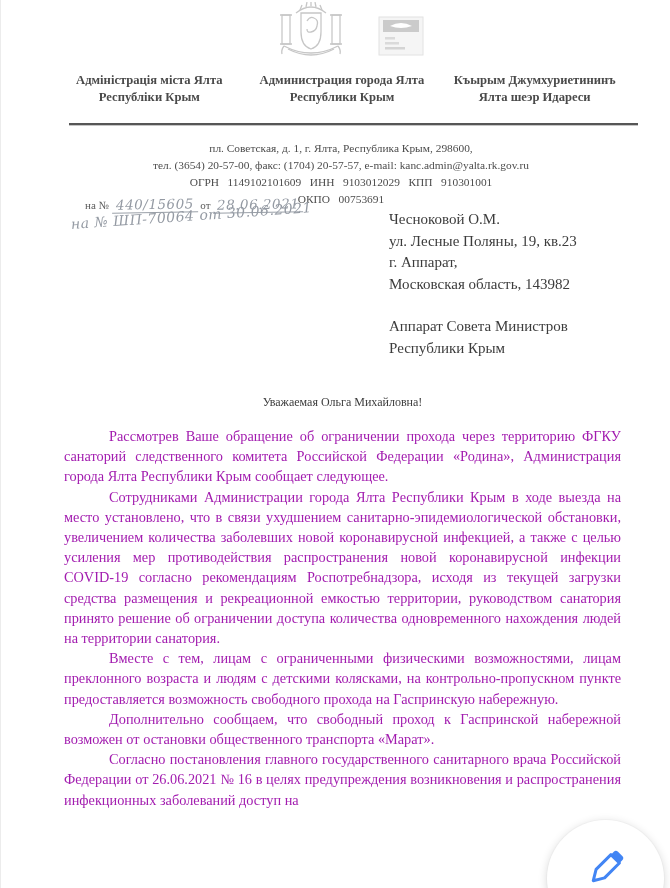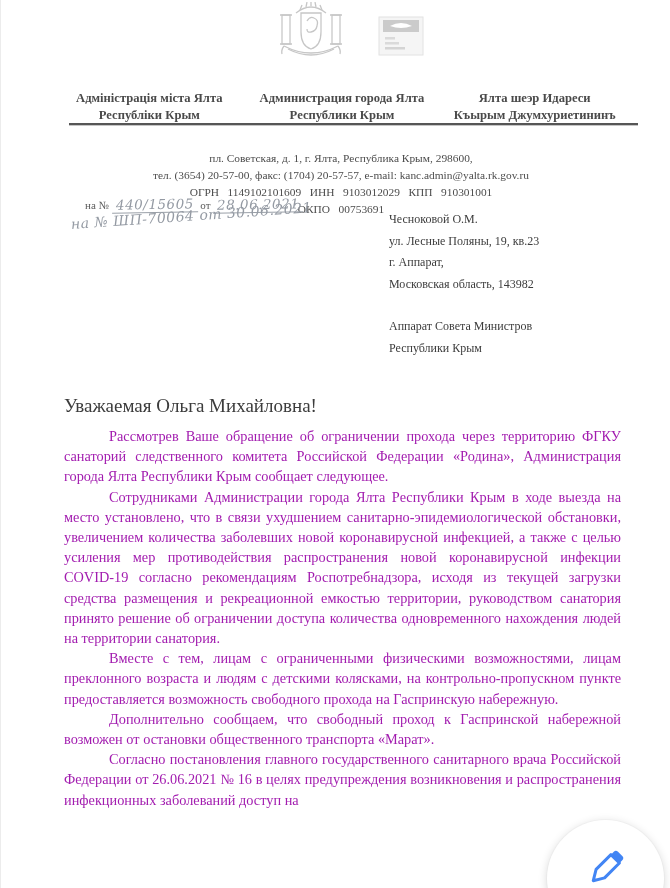--- a/index.html
+++ b/index.html
@@ -13,8 +13,8 @@
   .stamp{position:absolute;left:377px;top:11px;width:46px;height:50px;}
 
   
-  .orgs{position:absolute;left:52px;top:90px;width:578px;display:flex;
-        justify-content:flex-end;}
+  .orgs{position:absolute;left:52px;top:72px;width:578px;display:flex;
+        justify-content:space-between;}
   .org{width:196px;text-align:center;font-weight:bold;font-size:12.6px;
        line-height:1.38;color:#4a4a4a;}
 

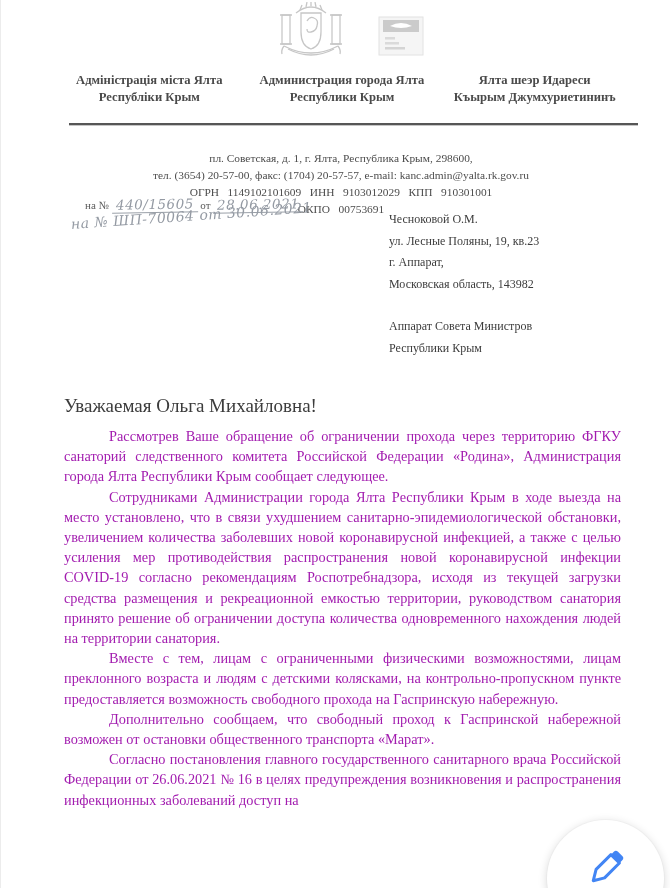--- a/index.html
+++ b/index.html
@@ -99,8 +99,8 @@
       <div>Республики Крым</div>
     </div>
     <div class="org">
+      <div>Къырым Джумхуриетининъ</div>
       <div>Ялта шеэр Идареси</div>
-      <div>Къырым Джумхуриетининъ</div>
     </div>
   </div>
 

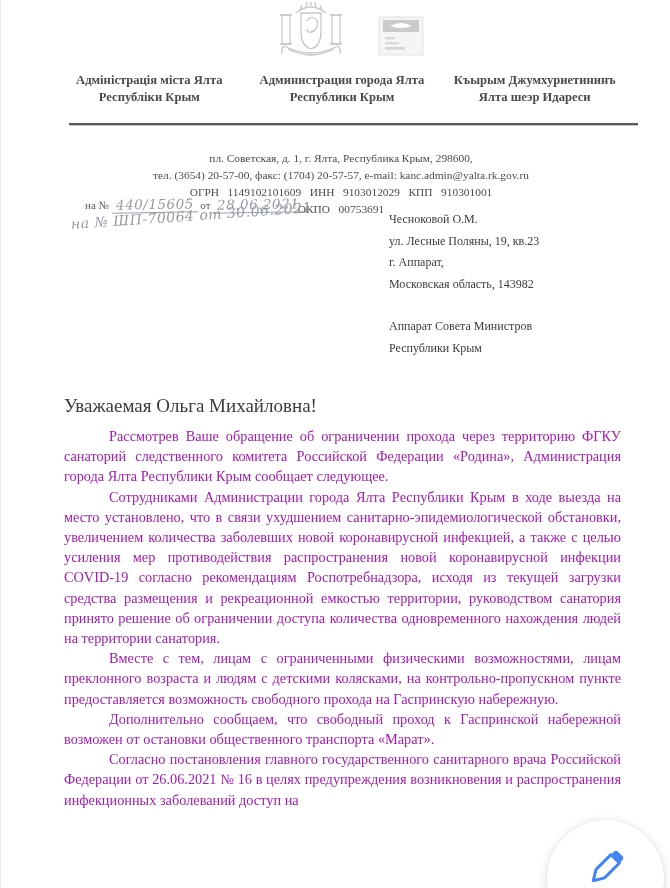--- a/index.html
+++ b/index.html
@@ -22,7 +22,7 @@
            background:#565656;box-shadow:0 1px 0 rgba(90,90,90,.35);}
 
   
-  .contacts{position:absolute;left:70px;top:150px;width:540px;text-align:center;
+  .contacts{position:absolute;left:70px;top:140px;width:540px;text-align:center;
             font-size:11.4px;line-height:1.5;color:#4c4c4c;}
   .contact-line{white-space:pre-wrap;}
 

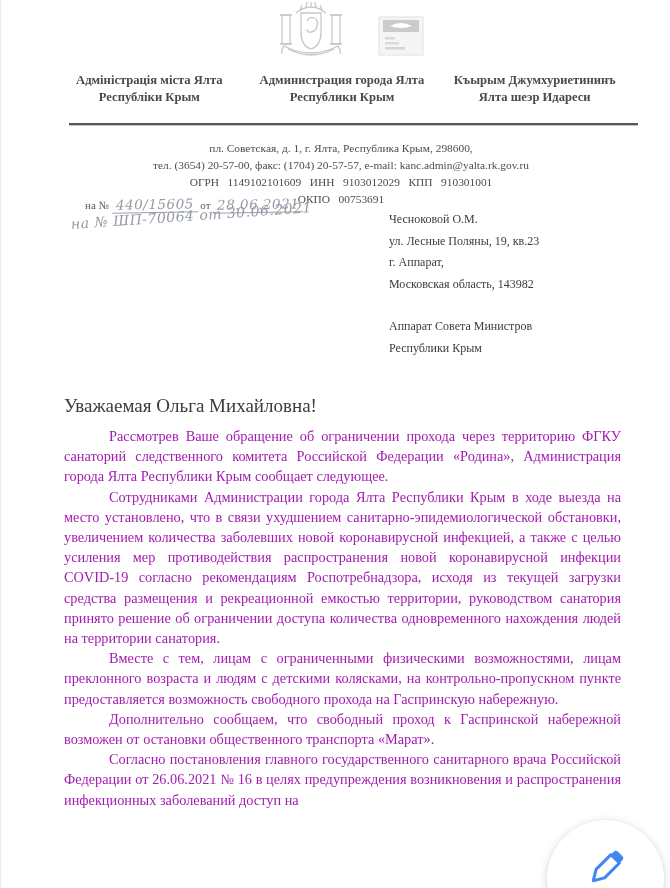--- a/index.html
+++ b/index.html
@@ -38,7 +38,7 @@
              margin-left:-14px;margin-top:3px;font-size:14px;}
 
   
-  .recipient{position:absolute;left:388px;top:209px;width:250px;font-size:12px;
+  .recipient{position:absolute;left:388px;top:209px;width:250px;font-size:15px;
              line-height:21.5px;color:#3c3c3c;}
   .recipient .gap{height:21px;}
 

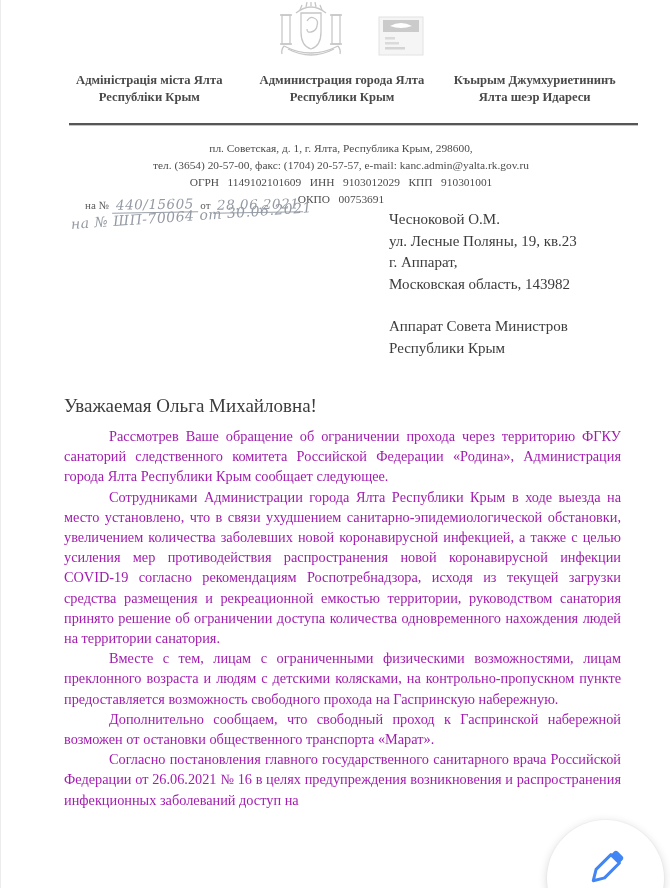--- a/index.html
+++ b/index.html
@@ -44,7 +44,7 @@
 
   
   .salutation{position:absolute;left:63px;top:395px;width:557px;
-              font-size:19px;color:#3c3c3c;}
+              text-align:center;font-size:12px;color:#3c3c3c;}
   .body-text{position:absolute;left:63px;top:426px;width:557px;
              font-size:14.3px;line-height:20.2px;text-align:justify;
              color:#a21caf;}

